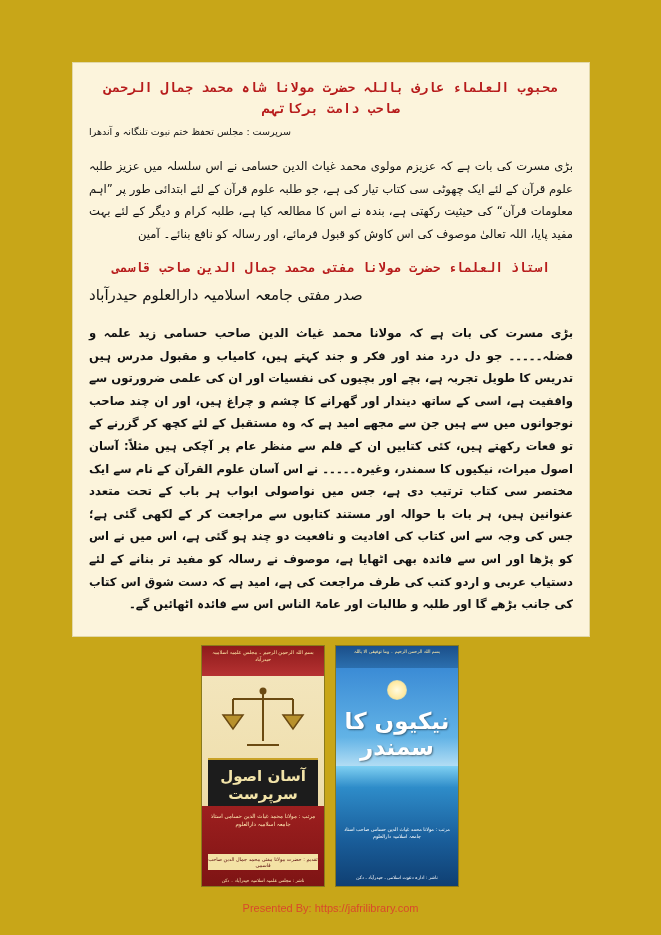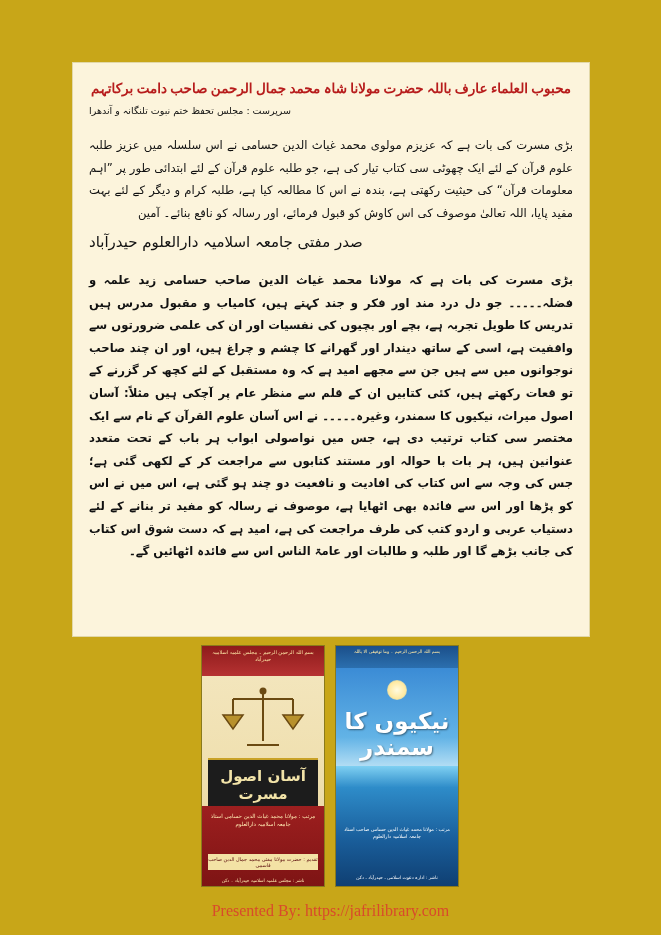--- a/index.html
+++ b/index.html
@@ -40,7 +40,7 @@
     font-size: 13.5px;
     line-height: 1.55;
     margin: 2px 0 4px 0;
-    font-family: Liberation Serif, serif;
+    font-family: Liberation Mono, monospace;
   }
   .subheading {
     color: #111;

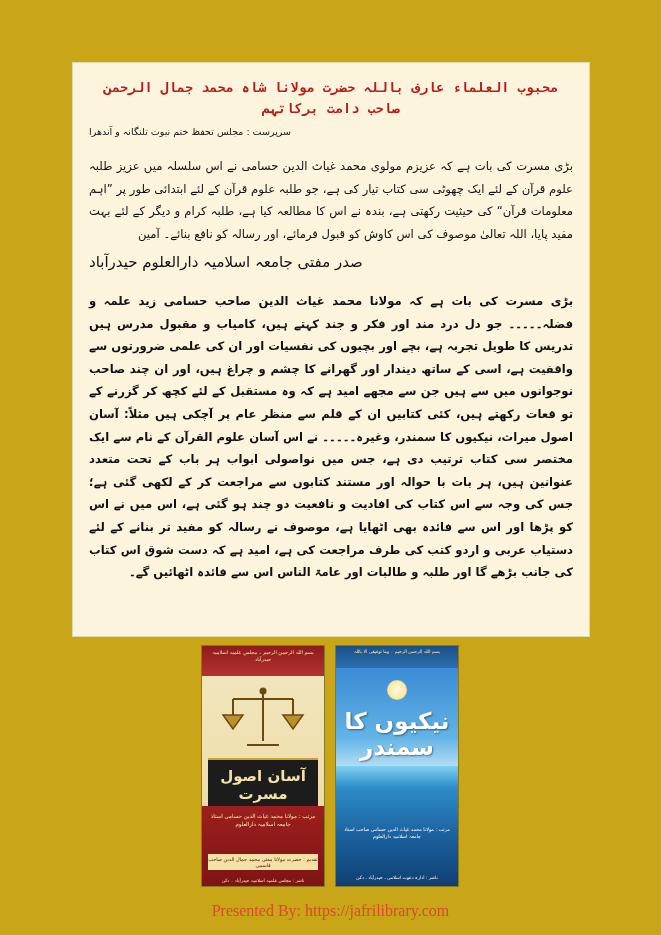--- a/index.html
+++ b/index.html
@@ -208,6 +208,7 @@
 
     <div class="body-text">بڑی مسرت کی بات ہے کہ عزیزم مولوی محمد غیاث الدین حسامی نے اس سلسلہ میں عزیز طلبہ علوم قرآن کے لئے ایک چھوٹی سی کتاب تیار کی ہے، جو طلبہ علوم قرآن کے لئے ابتدائی طور پر ”اہم معلومات قرآن“ کی حیثیت رکھتی ہے، بندہ نے اس کا مطالعہ کیا ہے، طلبہ کرام و دیگر کے لئے بہت مفید پایا، اللہ تعالیٰ موصوف کی اس کاوش کو قبول فرمائے، اور رسالہ کو نافع بنائے۔ آمین</div>
 
+    <div class="heading-red second">استاذ العلماء حضرت مولانا مفتی محمد جمال الدین صاحب قاسمی</div>
     <div class="subheading second">صدر مفتی جامعہ اسلامیہ دارالعلوم حیدرآباد</div>
 
     <div class="body-text last-center">بڑی مسرت کی بات ہے کہ مولانا محمد غیاث الدین صاحب حسامی زید علمہ و فضلہ۔۔۔۔۔ جو دل درد مند اور فکر و جند کہتے ہیں، کامیاب و مقبول مدرس ہیں تدریس کا طویل تجربہ ہے، بچے اور بچیوں کی نفسیات اور ان کی علمی ضرورتوں سے واقفیت ہے، اسی کے ساتھ دیندار اور گھرانے کا چشم و چراغ ہیں، اور ان چند صاحب نوجوانوں میں سے ہیں جن سے مجھے امید ہے کہ وہ مستقبل کے لئے کچھ کر گزرنے کے تو قعات رکھتے ہیں، کئی کتابیں ان کے قلم سے منظر عام پر آچکی ہیں مثلاً: آسان اصول میراث، نیکیوں کا سمندر، وغیرہ۔۔۔۔۔ نے اس آسان علوم القرآن کے نام سے ایک مختصر سی کتاب ترتیب دی ہے، جس میں نواصولی ابواب ہر باب کے تحت متعدد عنوانین ہیں، ہر بات با حوالہ اور مستند کتابوں سے مراجعت کر کے لکھی گئی ہے؛ جس کی وجہ سے اس کتاب کی افادیت و نافعیت دو چند ہو گئی ہے، اس میں نے اس کو پڑھا اور اس سے فائدہ بھی اٹھایا ہے، موصوف نے رسالہ کو مفید تر بنانے کے لئے دستیاب عربی و اردو کتب کی طرف مراجعت کی ہے، امید ہے کہ دست شوق اس کتاب کی جانب بڑھے گا اور طلبہ و طالبات اور عامۃ الناس اس سے فائدہ اٹھائیں گے۔</div>

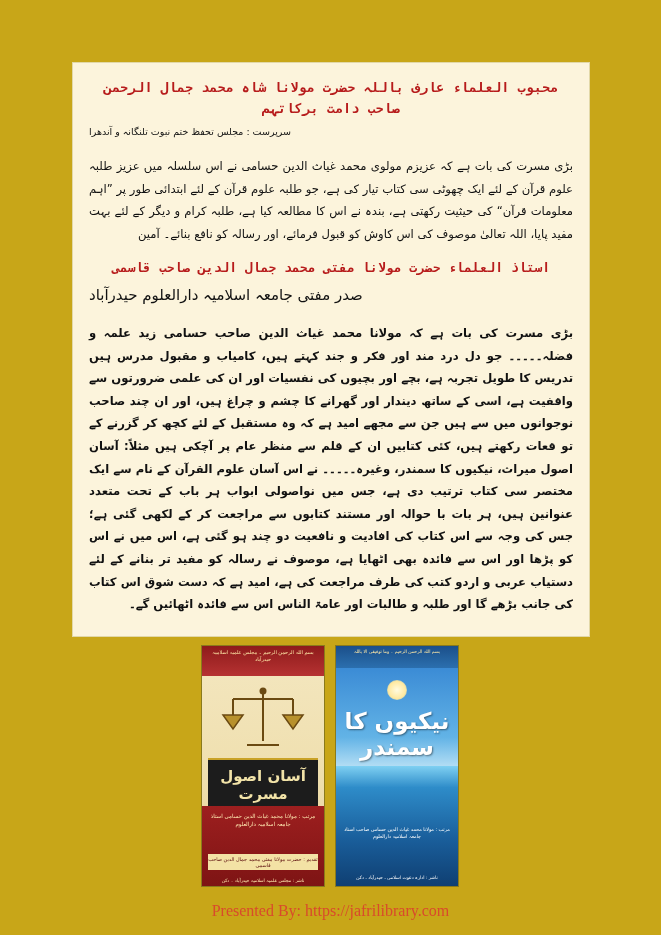--- a/index.html
+++ b/index.html
@@ -233,7 +233,7 @@
           <path d="M62 30 L82 30 L72 44 Z" fill="#b8912c" stroke="#6b4a12" stroke-width="1.5"></path>
         </svg>
       </div>
-      <div class="c1-title">آسان اصول مسرت</div>
+      <div class="c1-title">آسان اصول سرپرست</div>
       <div class="c1-red">مرتب : مولانا محمد غیاث الدین حسامی
 استاذ جامعہ اسلامیہ دارالعلوم</div>
       <div class="c1-strip">تقدیم : حضرت مولانا مفتی محمد جمال الدین صاحب قاسمی</div>

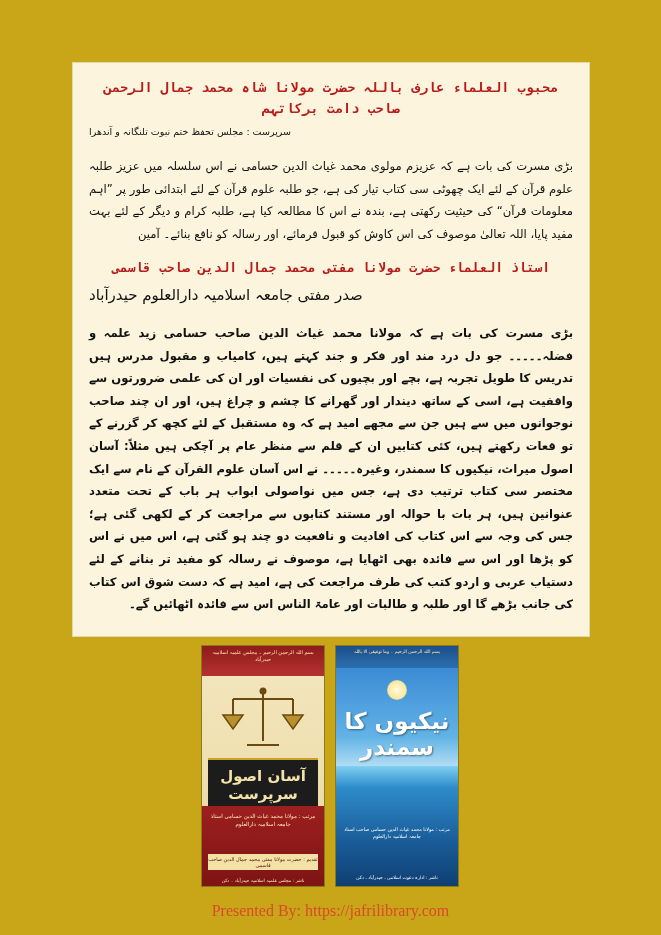--- a/index.html
+++ b/index.html
@@ -192,8 +192,8 @@
     top: 902px;
     text-align: center;
     color: #D94A2B;
-    font-size: 16px;
-    font-family: Liberation Serif, serif;
+    font-size: 11px;
+    font-family: Liberation Sans, sans-serif;
   }
 </style>
 </head>

